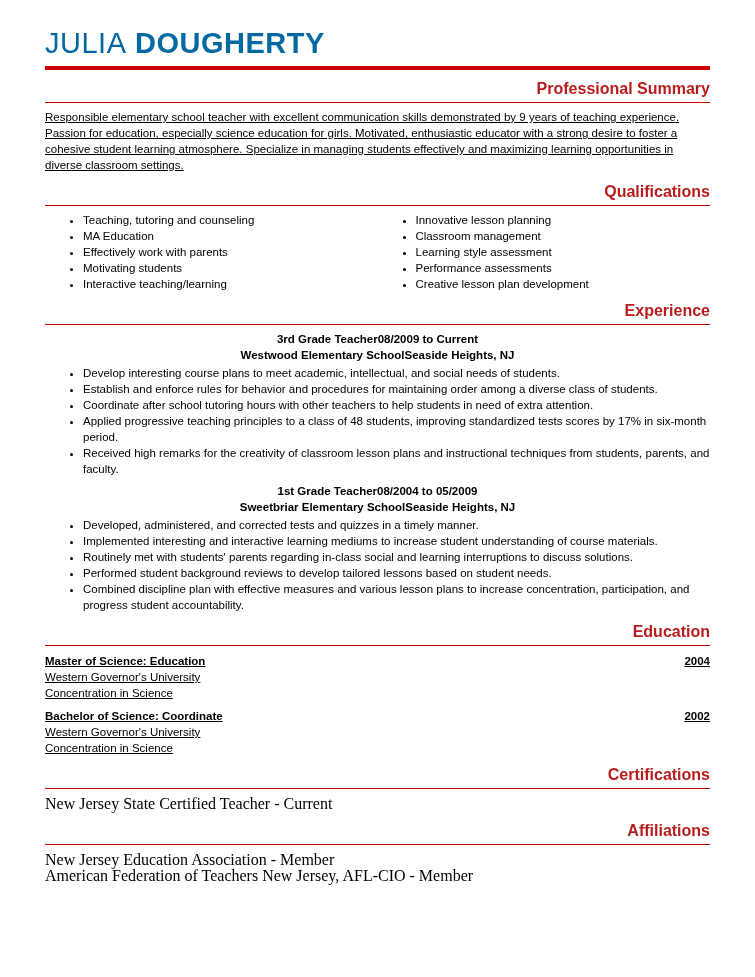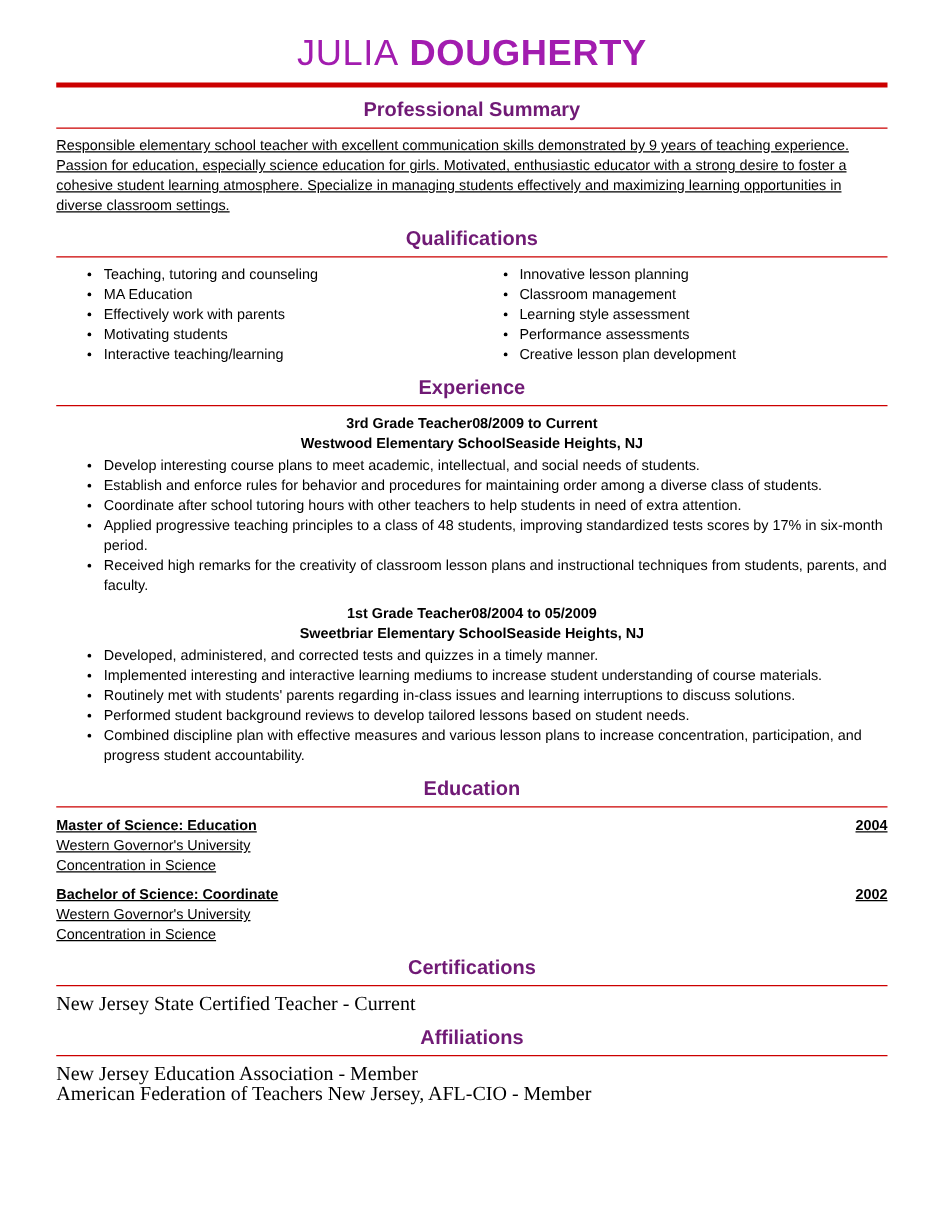--- a/index.html
+++ b/index.html
@@ -24,8 +24,7 @@
 
   
   .name {
-    text-align: center;
-    color: #a21caf;
+    color: #0369a1;
     font-size: 29px;
     font-weight: bold;
     letter-spacing: 0.5px;

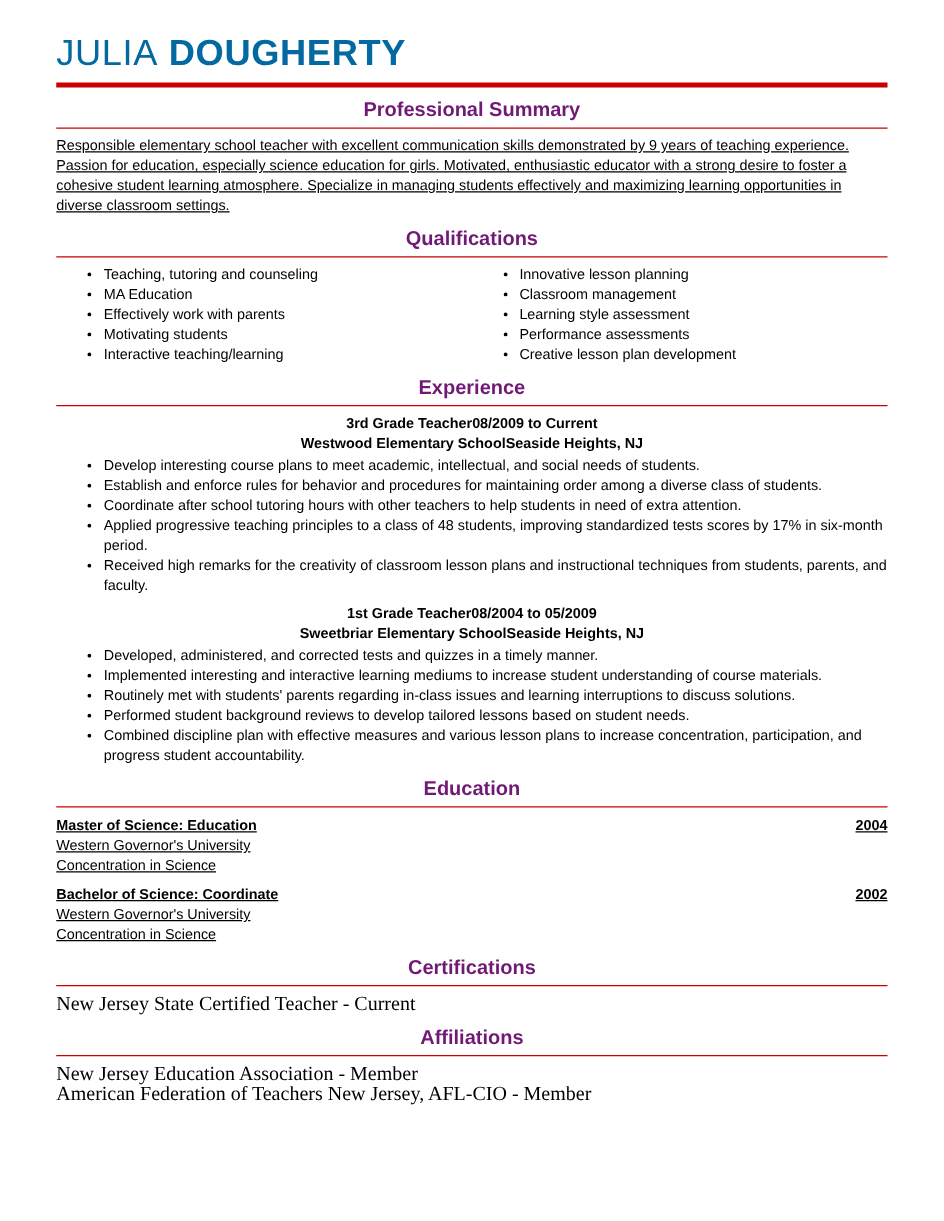--- a/index.html
+++ b/index.html
@@ -60,8 +60,8 @@
 
   
   .section-title {
-    text-align: center;
-    color: #701a75;
+    text-align: right;
+    color: #b91c1c;
     font-size: 16px;
     font-weight: bold;
     margin: 9px 0 3px 0;

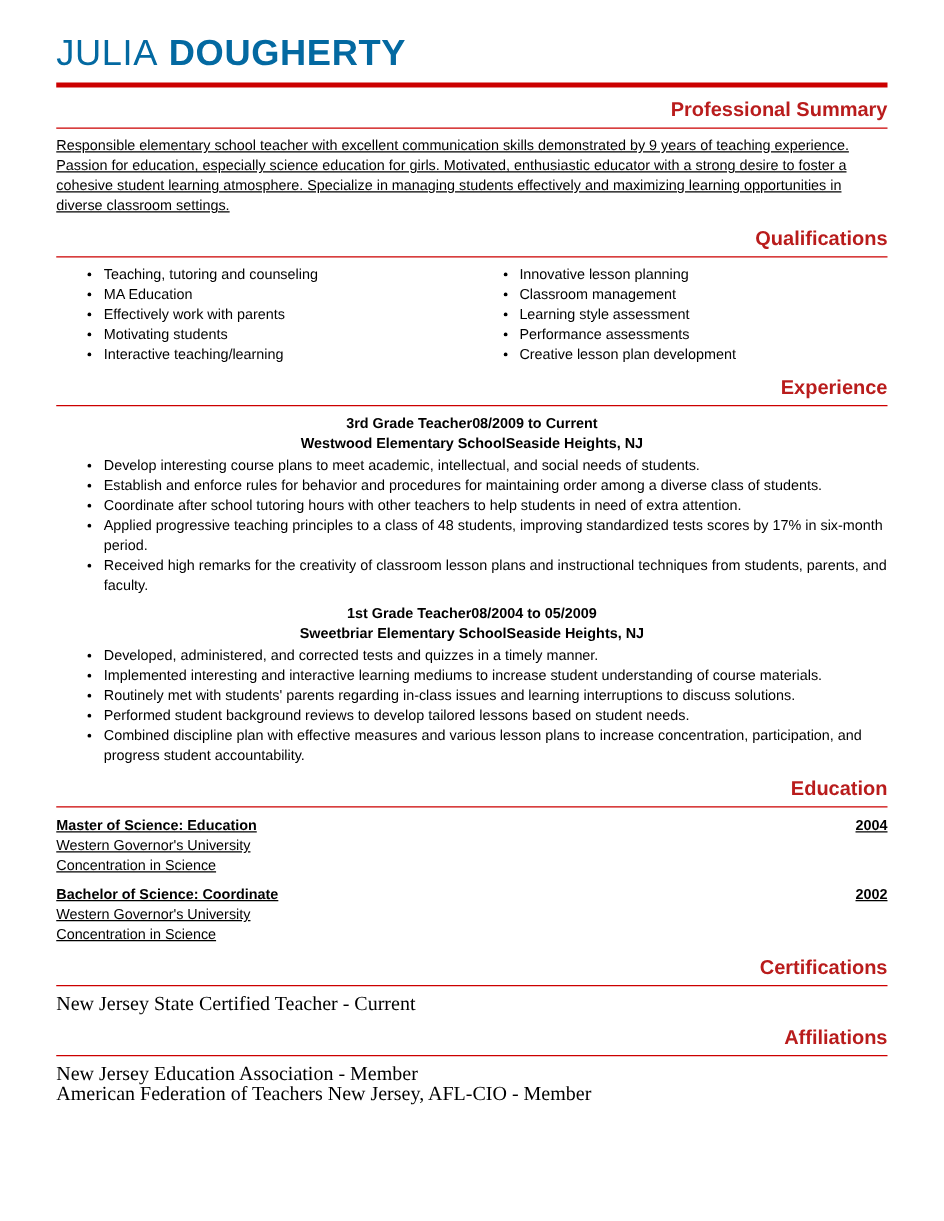--- a/index.html
+++ b/index.html
@@ -224,7 +224,7 @@
     <ul class="bullets">
       <li>Developed, administered, and corrected tests and quizzes in a timely manner.</li>
       <li>Implemented interesting and interactive learning mediums to increase student understanding of course materials.</li>
-      <li>Routinely met with students' parents regarding in-class issues and learning interruptions to discuss solutions.</li>
+      <li>Routinely met with students' parents regarding in-class social and learning interruptions to discuss solutions.</li>
       <li>Performed student background reviews to develop tailored lessons based on student needs.</li>
       <li>Combined discipline plan with effective measures and various lesson plans to increase concentration, participation, and progress student accountability.</li>
     </ul>

